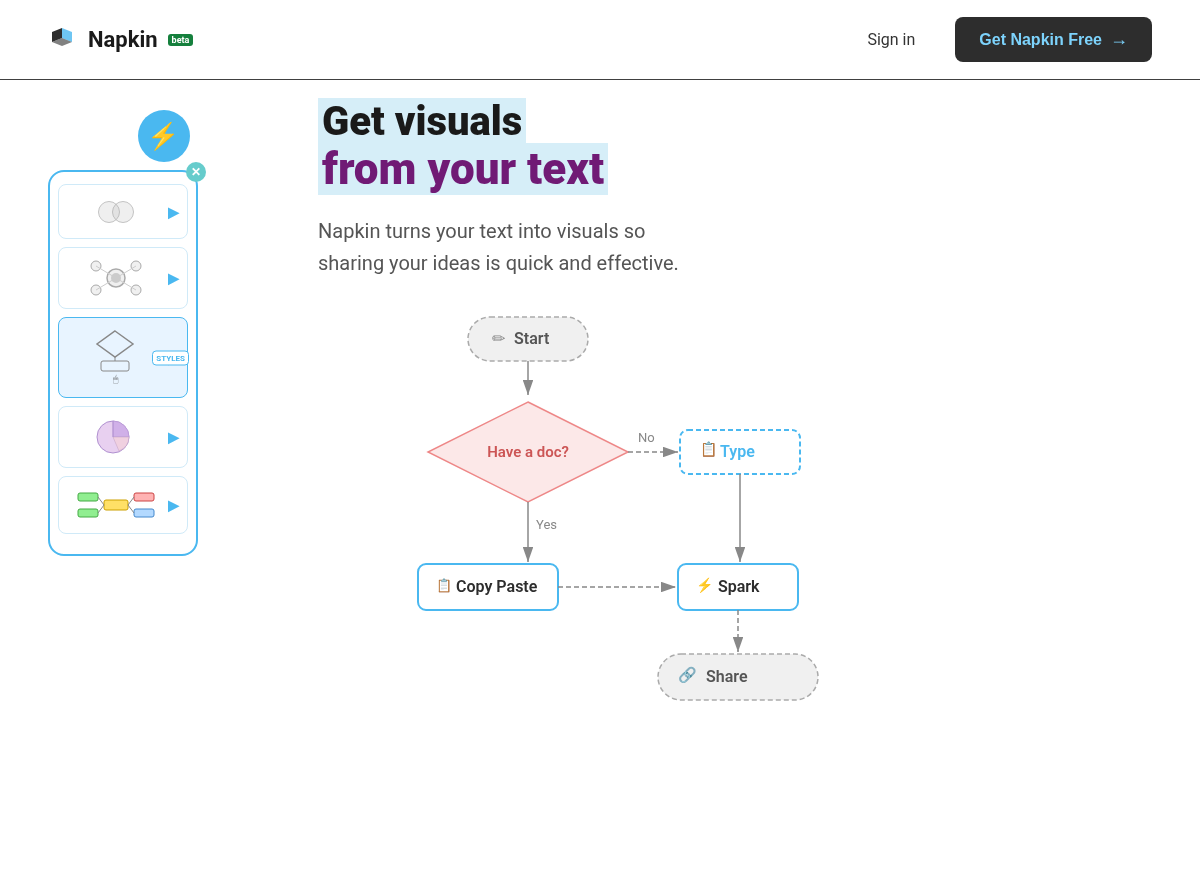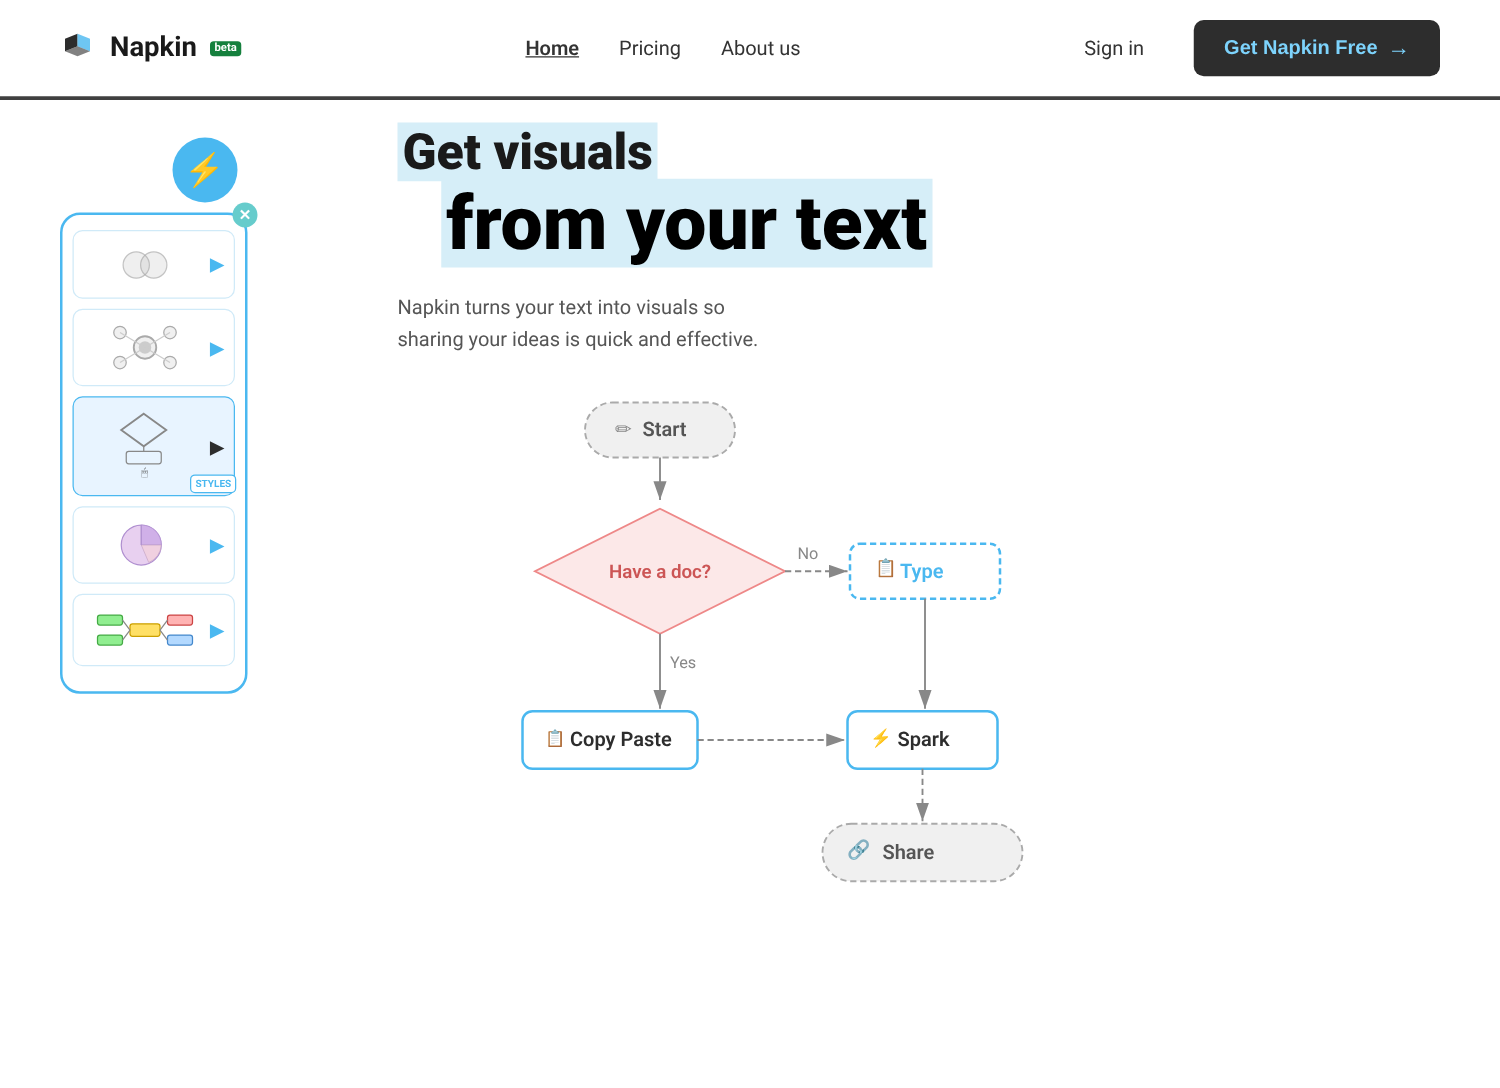--- a/index.html
+++ b/index.html
@@ -8,7 +8,7 @@
     
     nav {
       display: flex; align-items: center; justify-content: space-between;
-      padding: 0 48px; height: 80px; border-bottom: 3px solid #404040;
+      padding: 0 48px; height: 80px; border-bottom: 1px solid #404040;
     }
     .nav-logo { display: flex; align-items: center; gap: 8px; }
     .nav-logo-icon { width: 32px; height: 32px; }

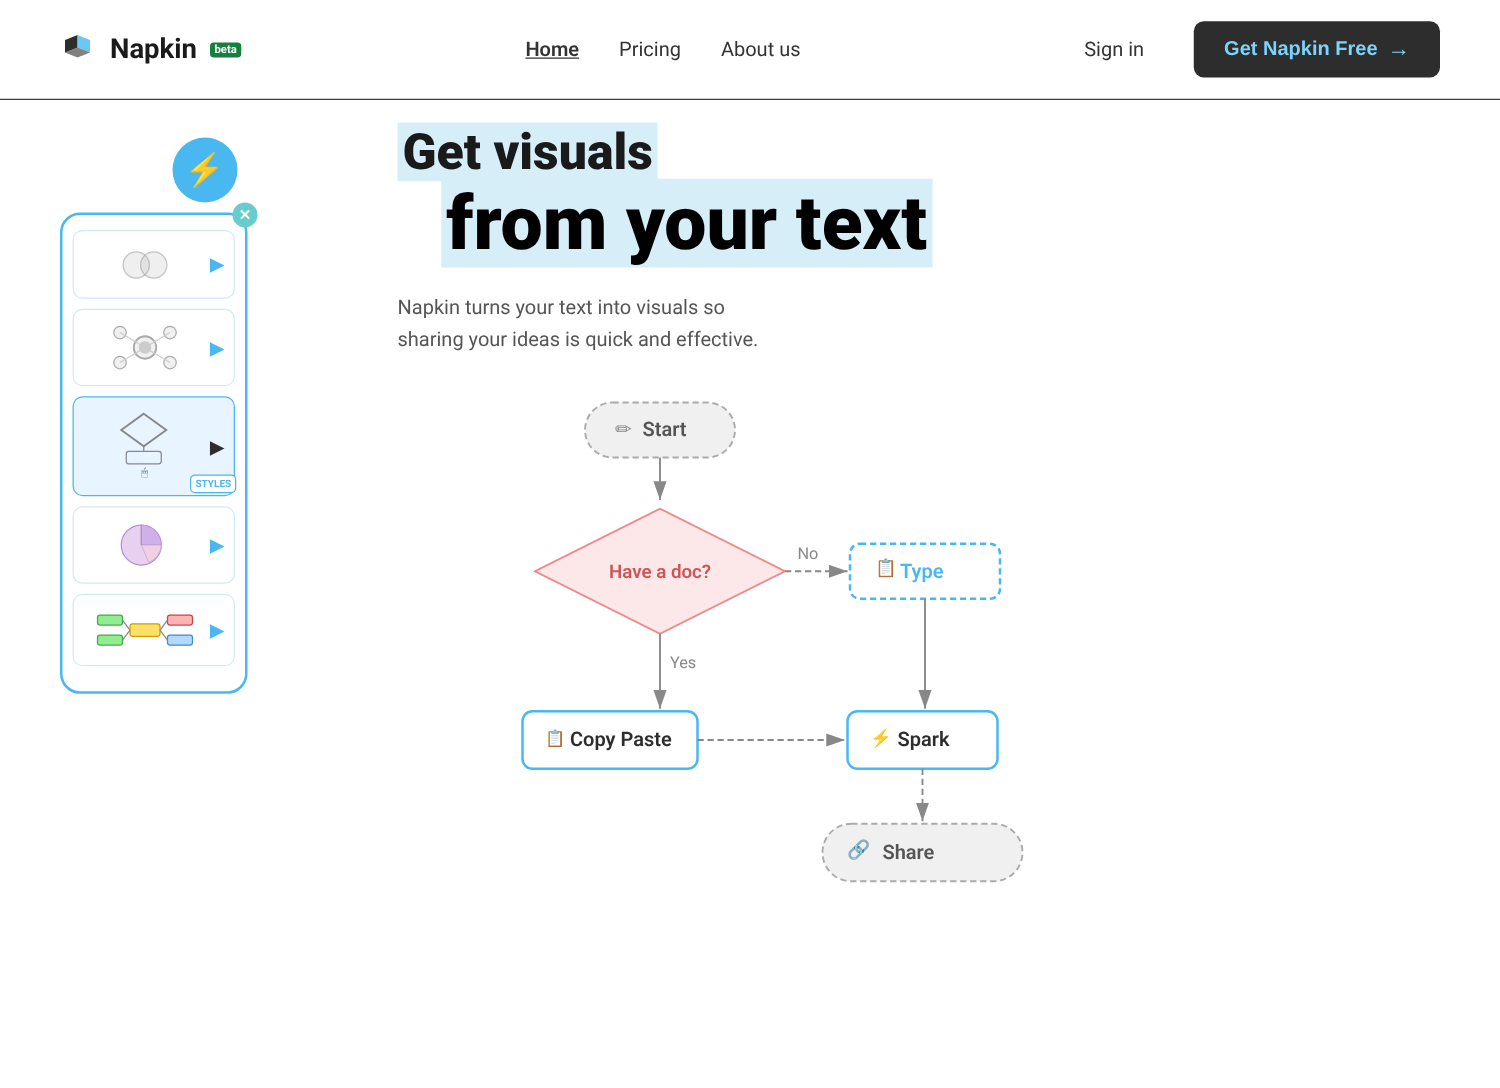--- a/index.html
+++ b/index.html
@@ -120,11 +120,6 @@
     <span class="nav-logo-beta">beta</span>
   </div>
 
-  <div class="nav-links">
-    <a class="nav-link active">Home</a>
-    <a class="nav-link">Pricing</a>
-    <a class="nav-link">About us</a>
-  </div>
 
   <div class="nav-right">
     <span class="sign-in">Sign in</span>

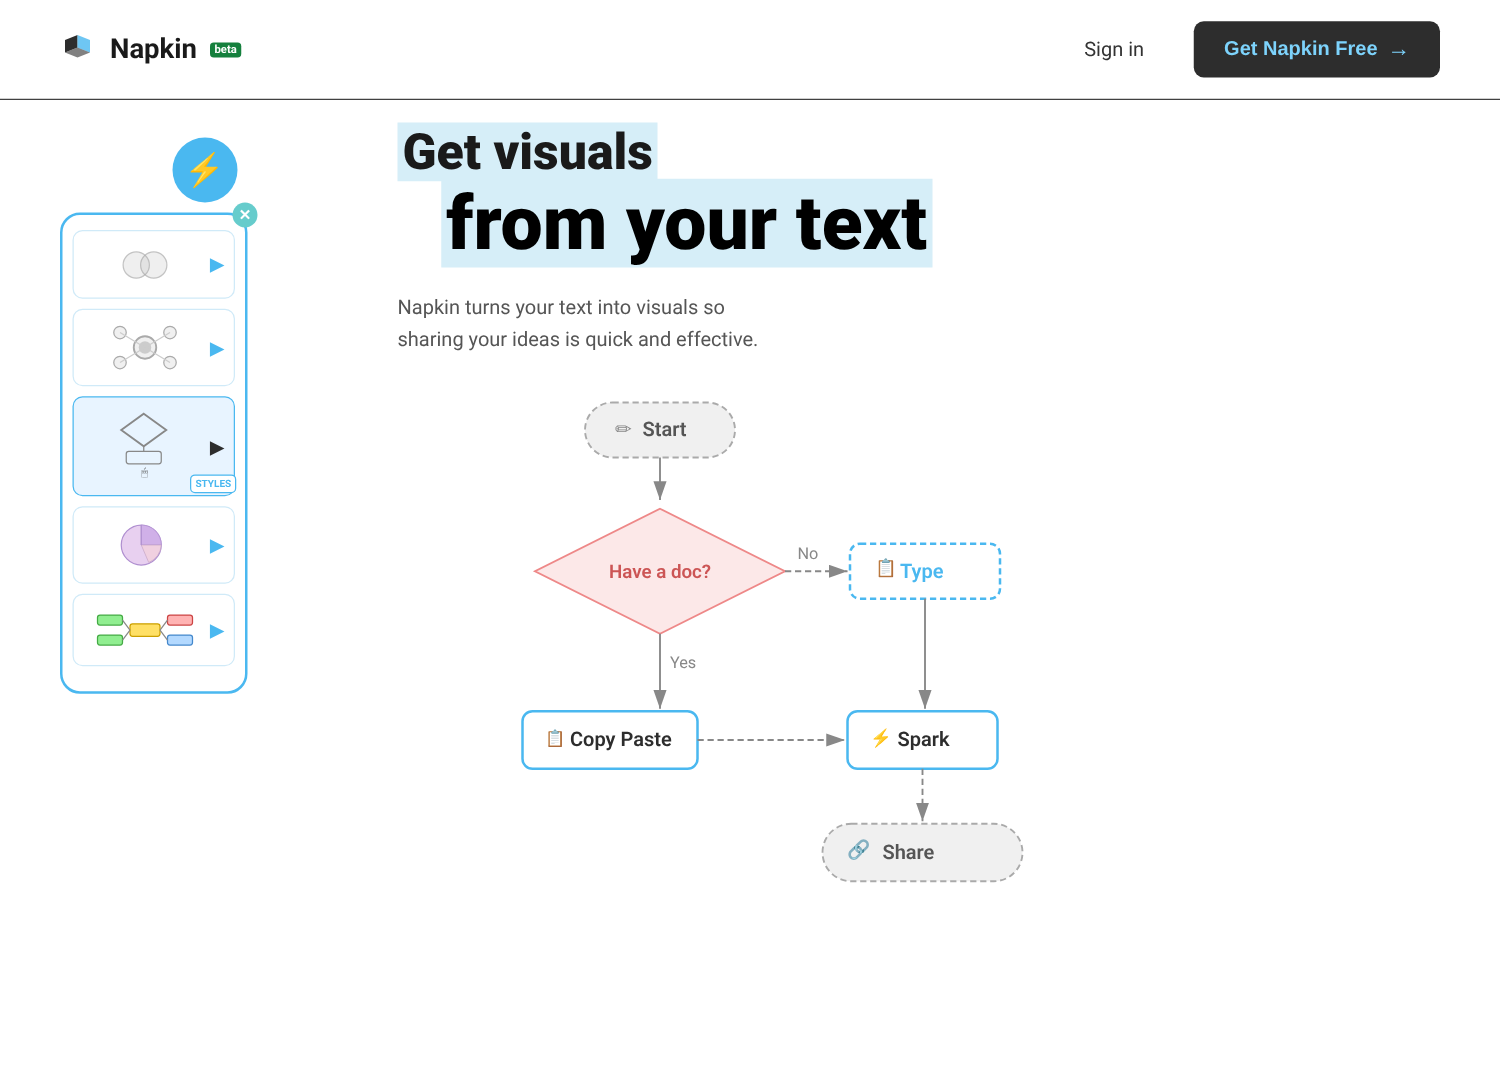--- a/index.html
+++ b/index.html
@@ -84,8 +84,8 @@
       background: #d6eef8; display: inline; padding: 0 4px;
     }
     .headline-line2 {
-      font-size: 60px; font-weight: 900; color: #000000; line-height: 1.15;
-      background: #d6eef8; display: inline; padding: 0 4px; margin-left: 35px;
+      font-size: 44px; font-weight: 900; color: #701a75; line-height: 1.15;
+      background: #d6eef8; display: inline; padding: 0 4px;
     }
     .headline-block { margin-bottom: 16px; }
     .subheadline {

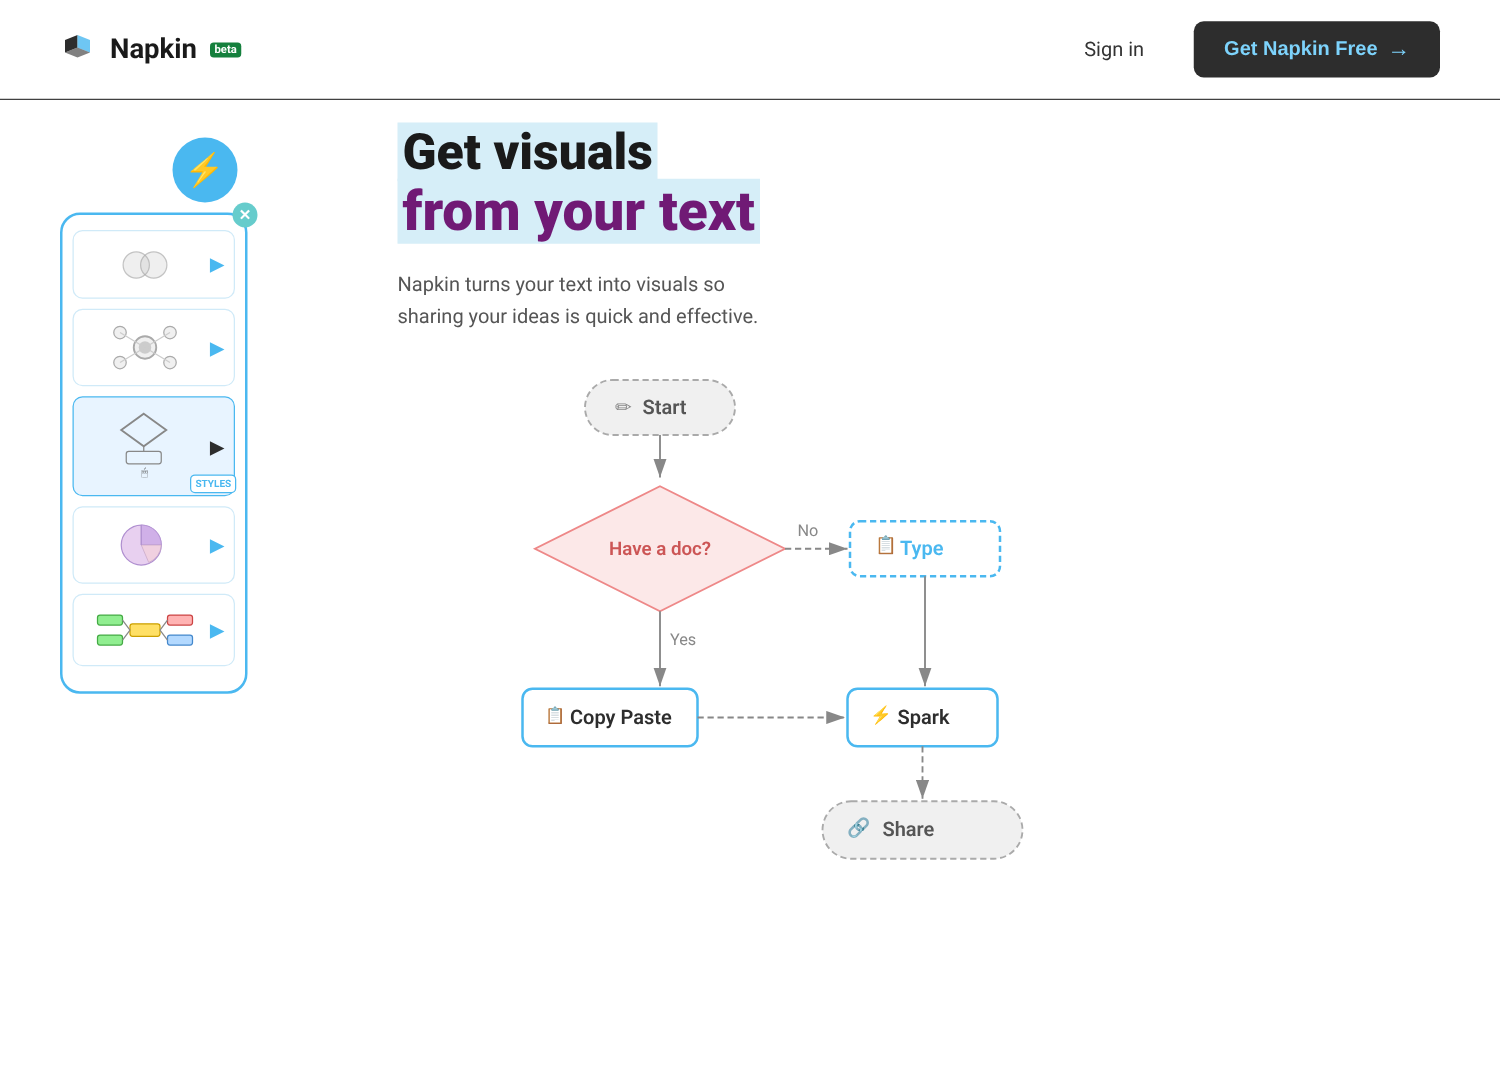--- a/index.html
+++ b/index.html
@@ -89,7 +89,7 @@
     }
     .headline-block { margin-bottom: 16px; }
     .subheadline {
-      font-size: 16px; color: #555; line-height: 1.6; margin: 20px 0 28px 0;
+      font-size: 20px; color: #555; line-height: 1.6; margin: 20px 0 28px 0;
       max-width: 500px;
     }
 

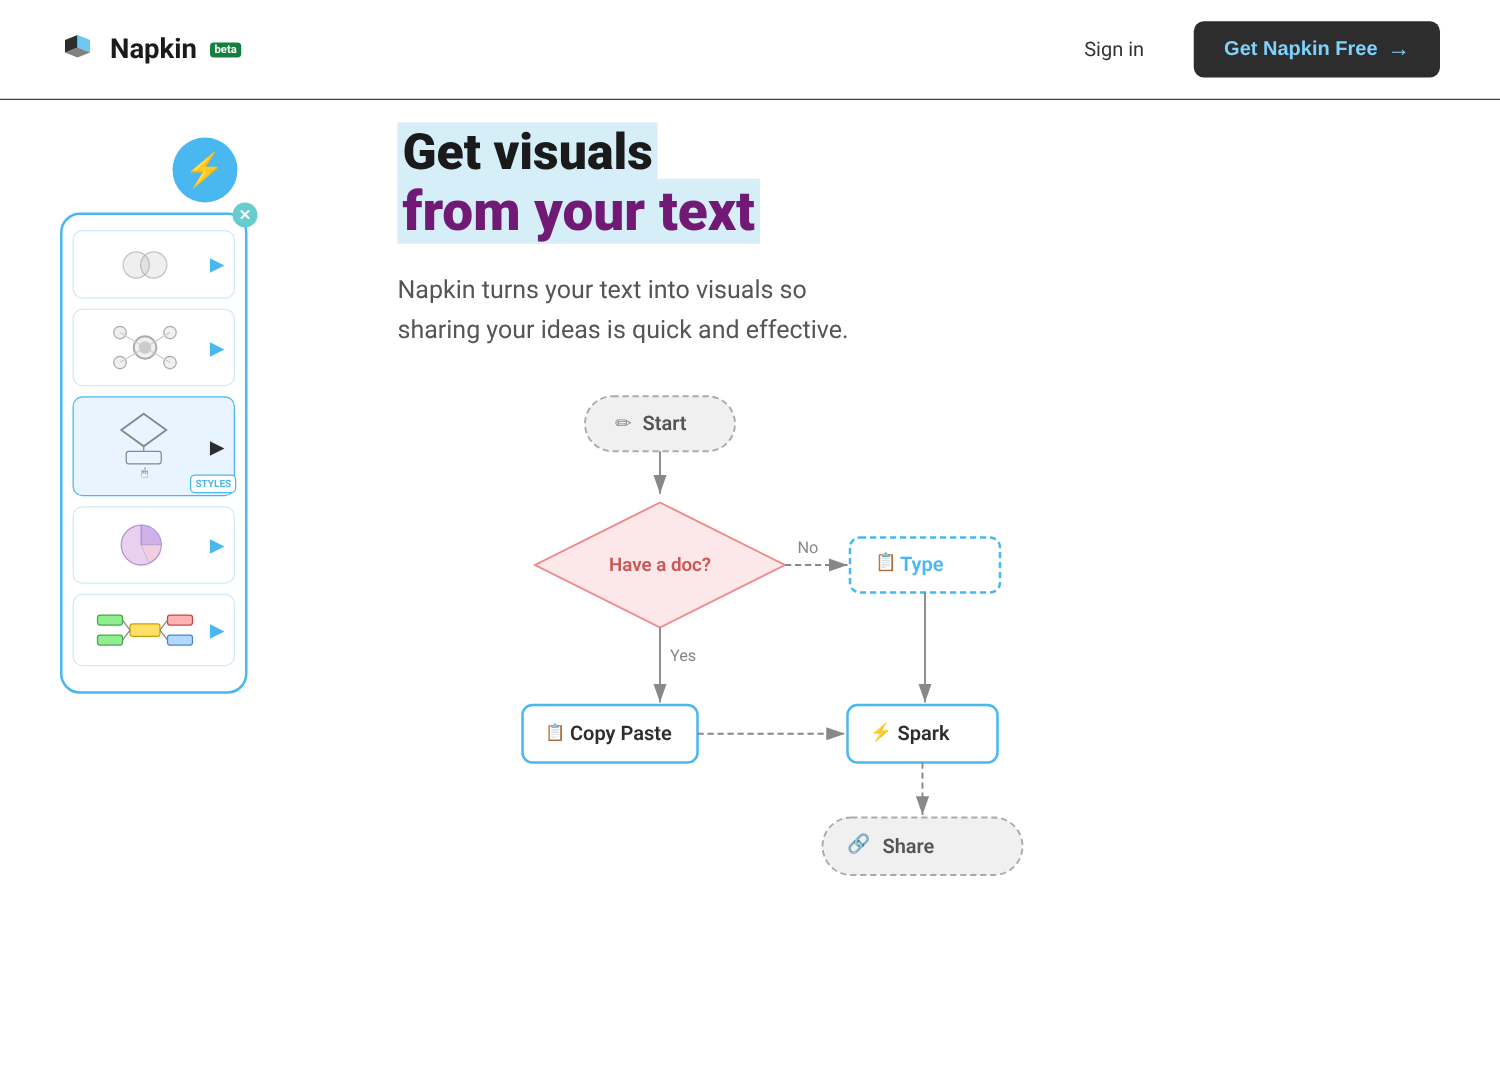--- a/index.html
+++ b/index.html
@@ -57,7 +57,6 @@
       background: #fff; border: 1px solid #4ab8f0; border-radius: 4px;
       color: #4ab8f0; font-size: 8px; font-weight: 700; padding: 2px 3px;
       white-space: nowrap;
-      margin-top: 30px;
     }
 
     

